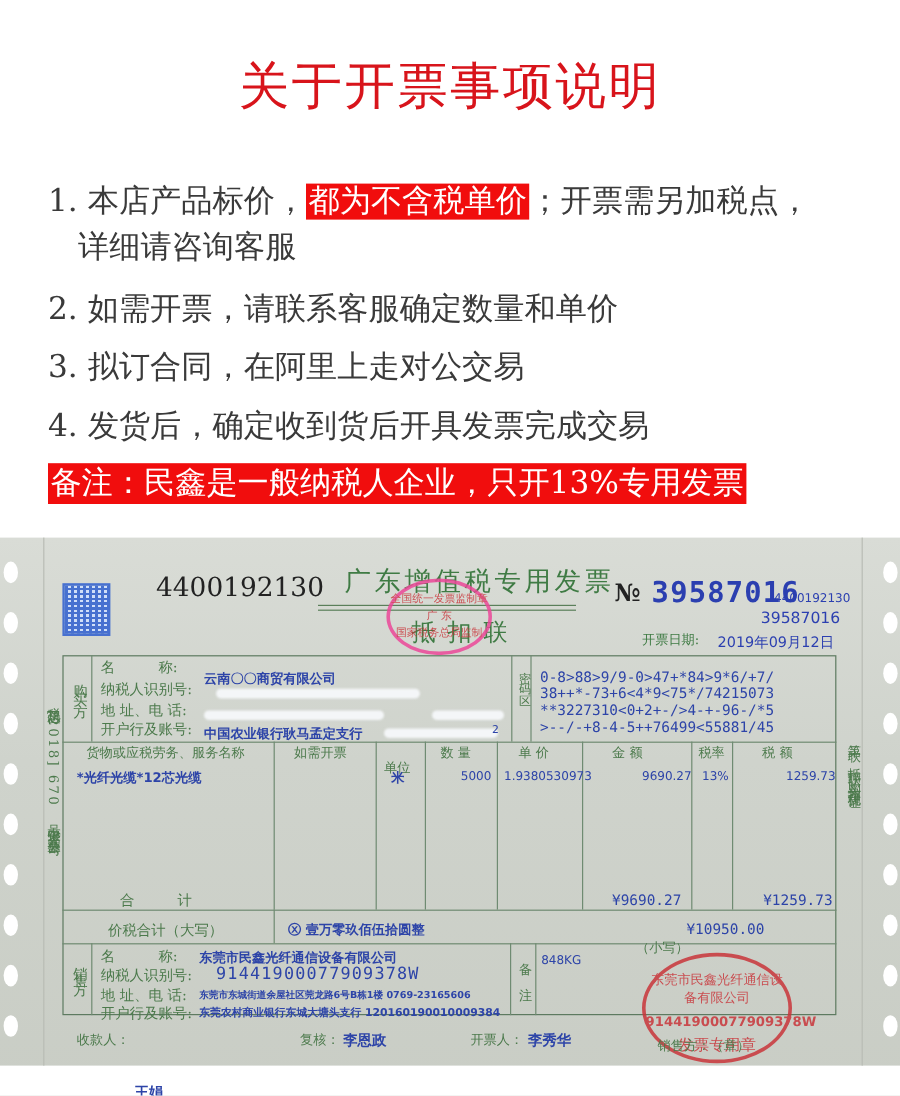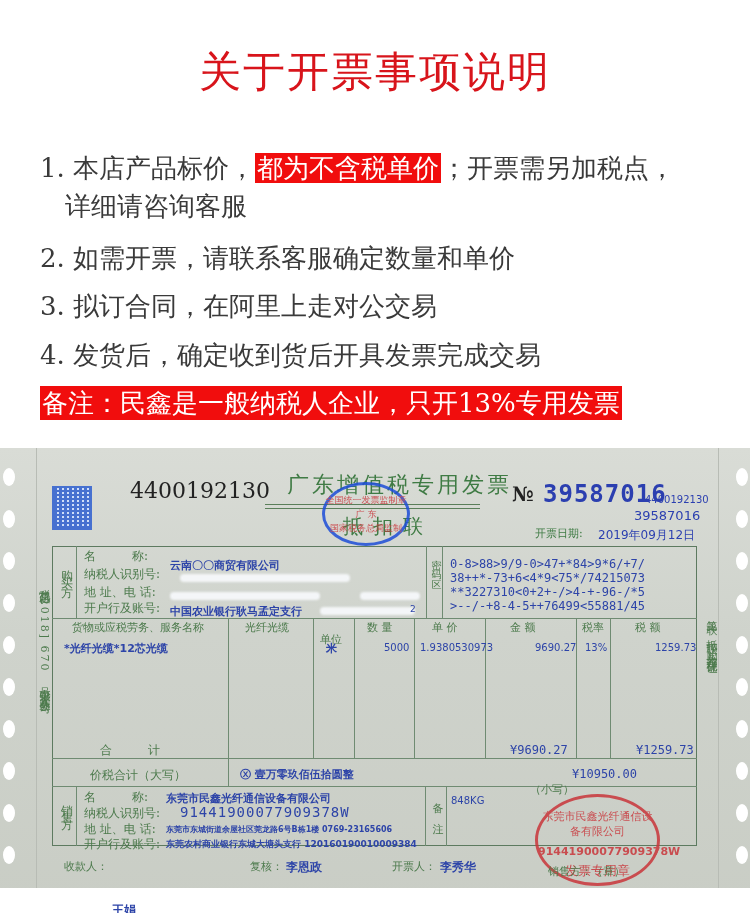--- a/index.html
+++ b/index.html
@@ -44,7 +44,7 @@
     .dbl-line { position: absolute; left: 265px; top: 504px; width: 215px; height: 5px; border-top: 1px solid #5a7f5a; border-bottom: 1px solid #5a7f5a; }
     .sub-title { position: absolute; left: 343px; top: 513px; font-size: 20px; letter-spacing: 10px; color: #3f7b44; }
     .seal-top {
-      position: absolute; left: 322px; top: 482px; width: 88px; height: 64px; border: 3px solid #1d4ed8;
+      position: absolute; left: 322px; top: 482px; width: 88px; height: 64px; border: 3px solid #ec4899;
       border-radius: 50%; color: #c9363b; font-size: 9px; text-align: center; padding-top: 8px; line-height: 14px; opacity: .85;
     }
     .no-label { position: absolute; left: 512px; top: 482px; font-size: 20px; color: #222; font-weight: bold; }

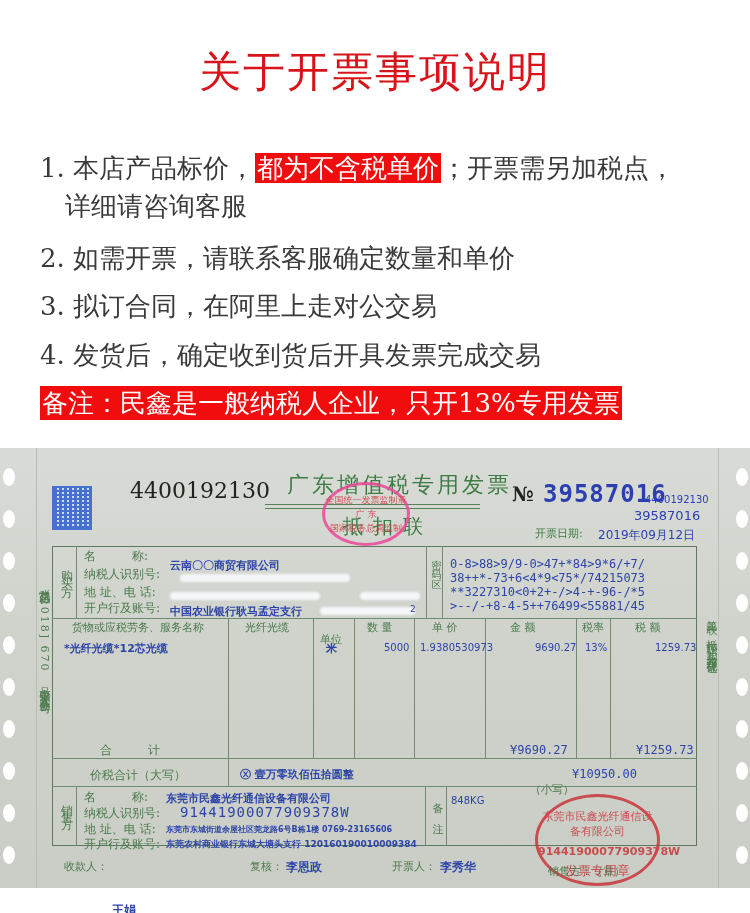--- a/index.html
+++ b/index.html
@@ -178,7 +178,7 @@
 <div class="t val mono" style="left:450px; top:599px; font-size:12px;">&gt;--/-+8-4-5++76499&lt;55881/45</div>
 
 <div class="t lbl" style="left:72px; top:620px; font-size:11px;">货物或应税劳务、服务名称</div>
-<div class="t lbl" style="left:245px; top:620px; font-size:11px;">光纤光缆</div>
+<div class="t lbl" style="left:245px; top:620px; font-size:11px;">如需开票</div>
 <div class="t lbl" style="left:320px; top:620px; font-size:11px;margin-top:12px;">单位</div>
 <div class="t lbl" style="left:367px; top:620px; font-size:11px;">数 量</div>
 <div class="t lbl" style="left:432px; top:620px; font-size:11px;">单 价</div>

